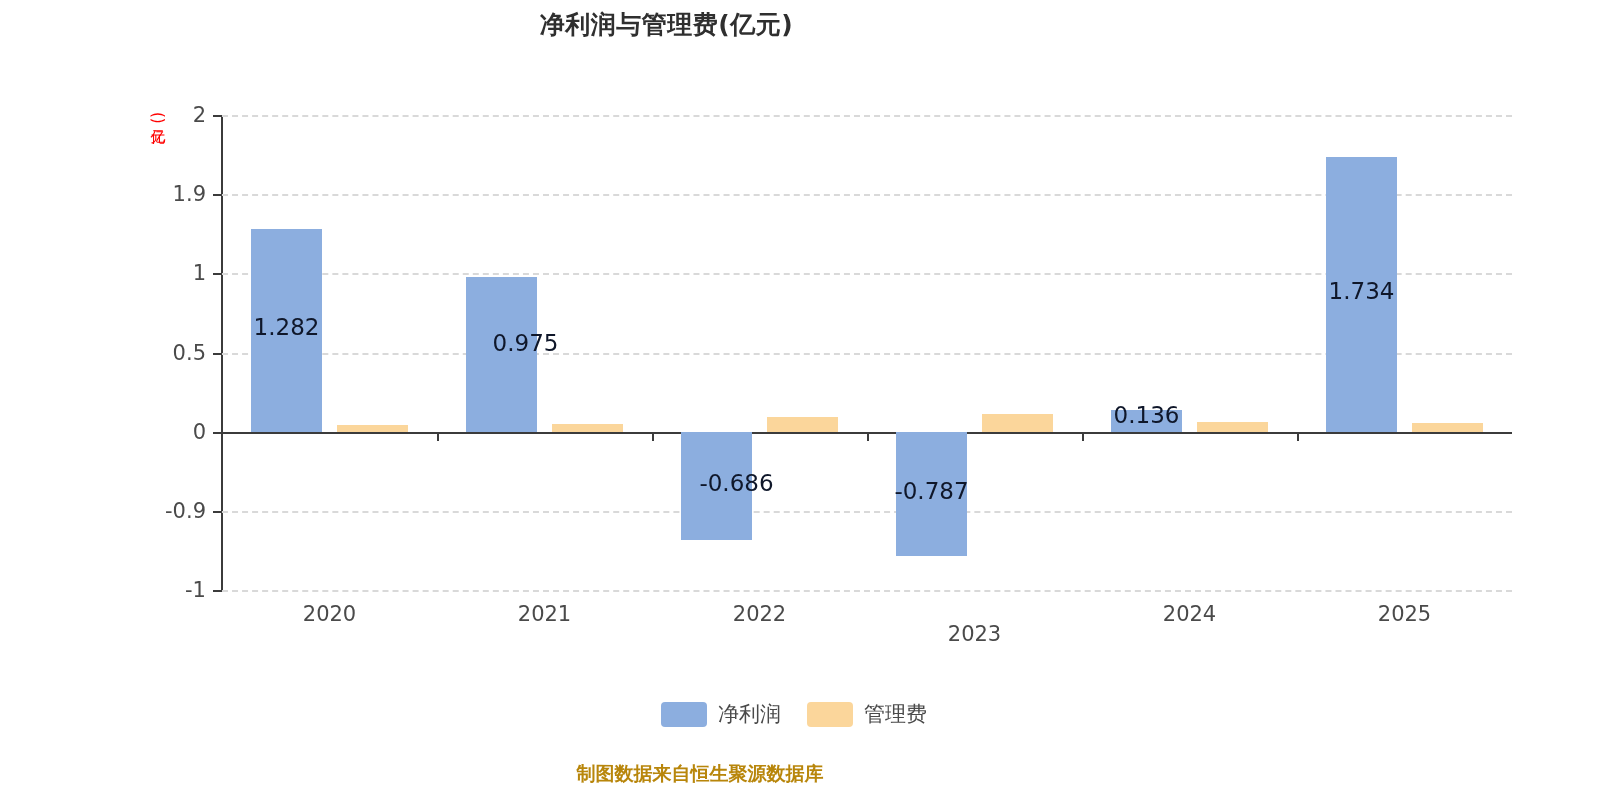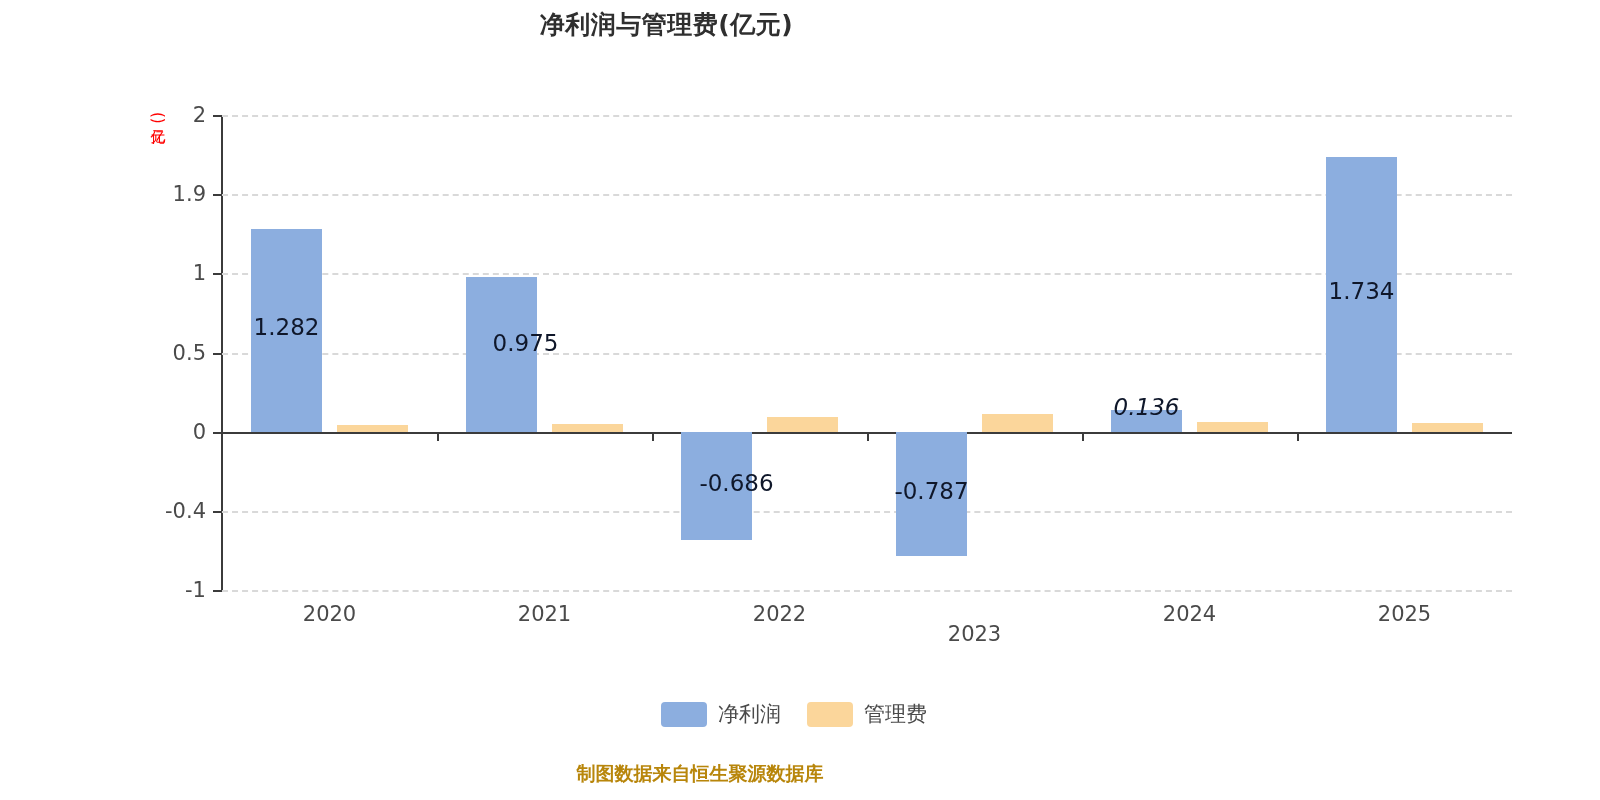--- a/index.html
+++ b/index.html
@@ -217,7 +217,7 @@
       <div class="bar series-profit" style="left: 674.24px; top: 316.667px; width: 70.52px; height: 124.608px;"></div>
       <div class="bar-label" style="left: 709.5px; top: 362.971px;">-0.787</div>
       <div class="bar series-profit" style="left: 889.24px; top: 295.133px; width: 70.52px; height: 21.5333px;"></div>
-      <div class="bar-label" style="left: 924.5px; top: 279px; font-style: italic;">0.136</div>
+      <div class="bar-label" style="left: 924.5px; top: 287px;">0.136</div>
       <div class="bar series-profit" style="left: 1104.24px; top: 42.1167px; width: 70.52px; height: 274.55px;"></div>
       <div class="bar-label" style="left: 1139.5px; top: 163.392px;">1.734</div>
       <div class="bar series-expense" style="left: 115.24px; top: 309.542px; width: 70.52px; height: 7.125px;"></div>

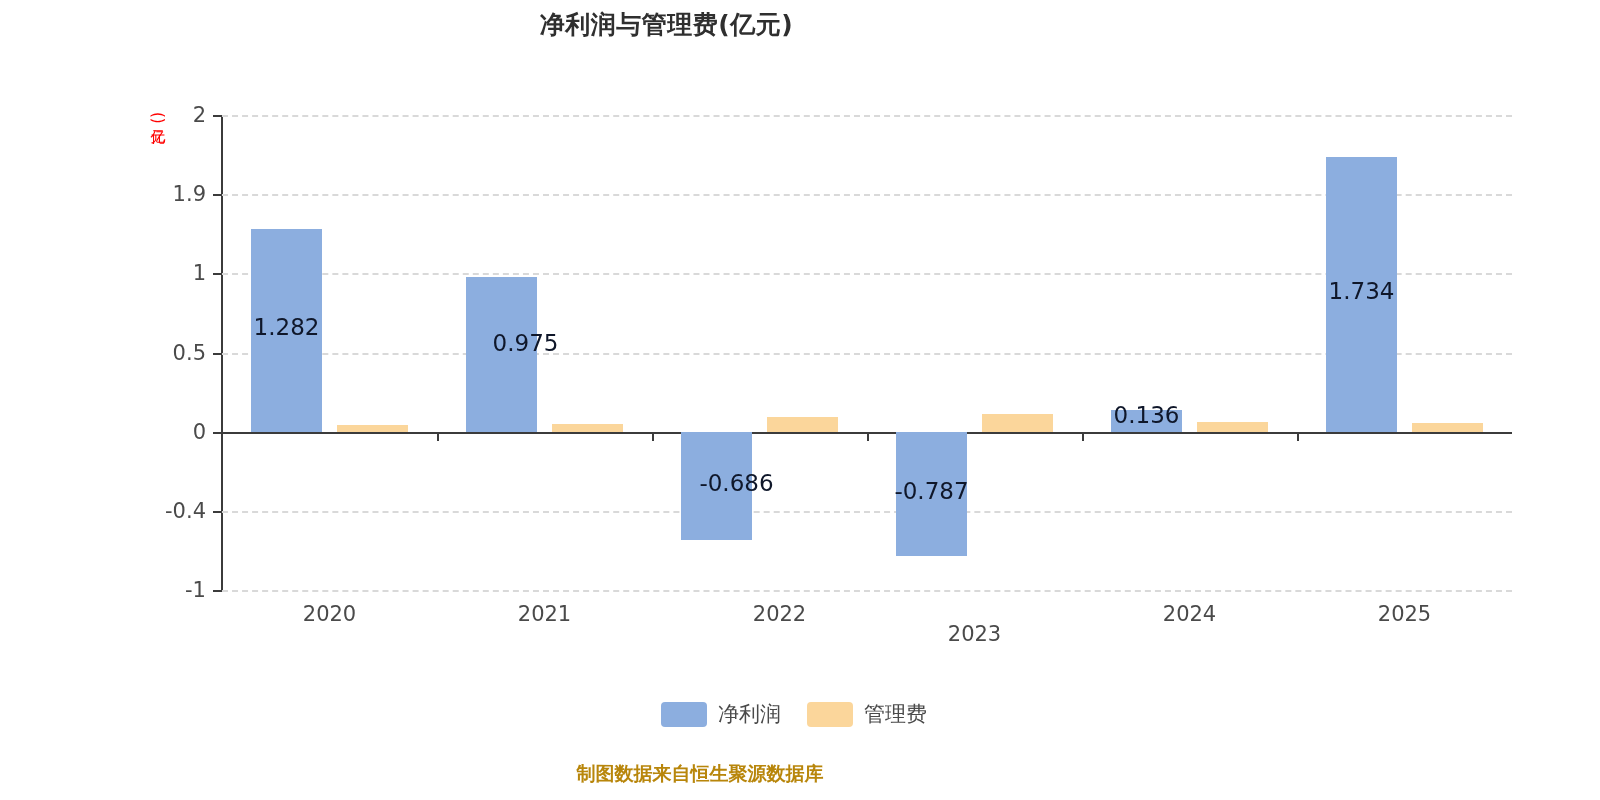--- a/index.html
+++ b/index.html
@@ -193,7 +193,7 @@
       <div class="y-label" style="top: 316.667px; left: -78px; width: 62px; right: auto;">0</div>
       <div class="gridline" style="top: 395.833px;"></div>
       <div class="y-tick" style="top: 395.833px;"></div>
-      <div class="y-label" style="top: 395.833px; left: -78px; width: 62px; right: auto;">-0.4</div>
+      <div class="y-label" style="top: 395.833px; left: -78px; width: 62px; right: auto;">-0.9</div>
       <div class="gridline" style="top: 475px;"></div>
       <div class="y-tick" style="top: 475px;"></div>
       <div class="y-label" style="top: 475px; left: -78px; width: 62px; right: auto;">-1</div>

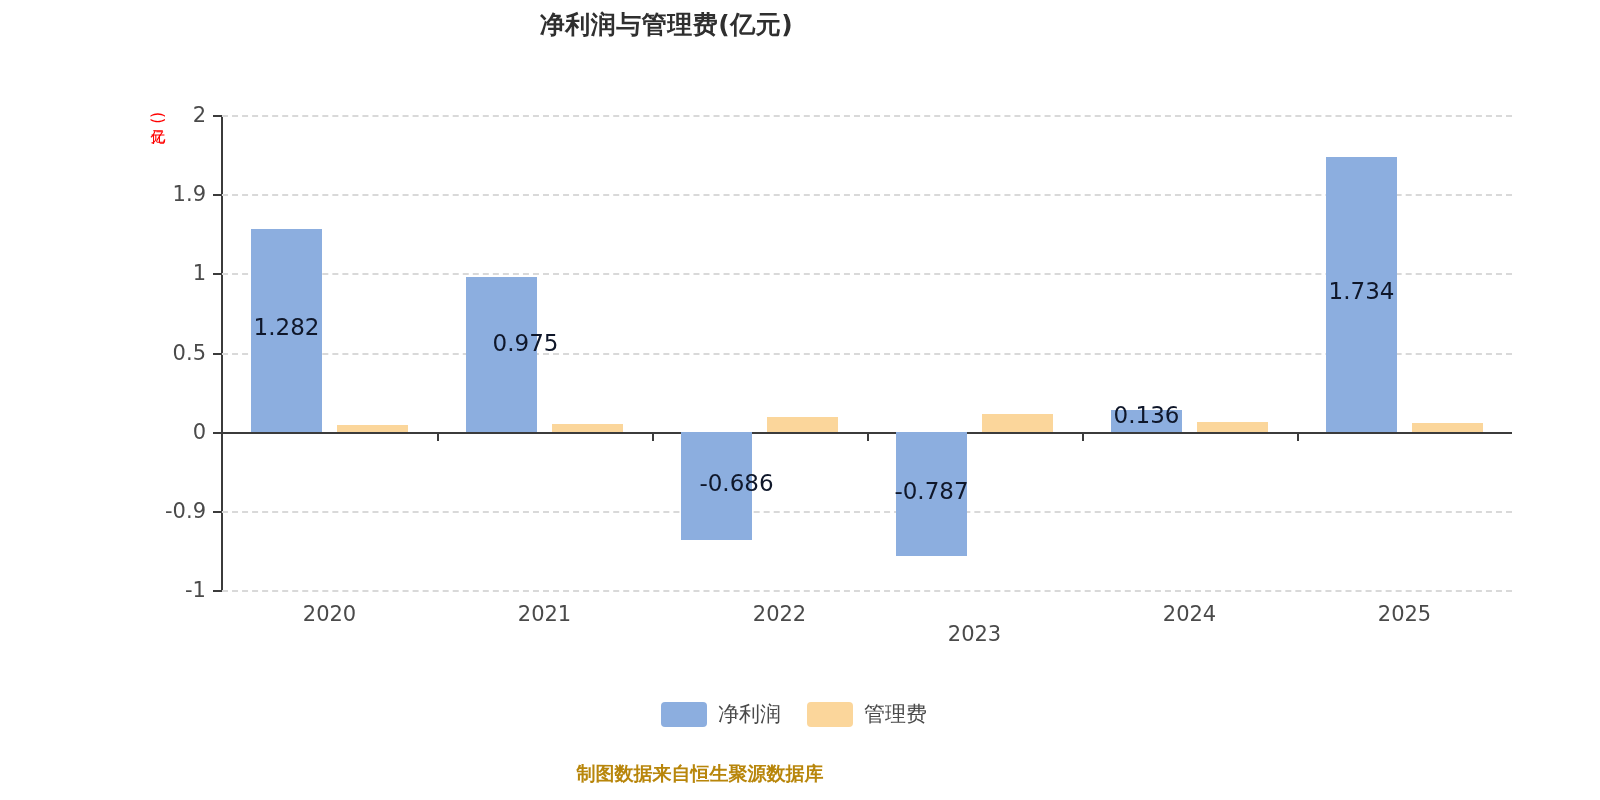--- a/index.html
+++ b/index.html
@@ -204,7 +204,7 @@
       <div class="x-tick" style="left: 1075px; top: 316.667px;"></div>
       <div class="x-label" style="left: 107.5px; top: 487px;">2020</div>
       <div class="x-label" style="left: 322.5px; top: 487px;">2021</div>
-      <div class="x-label" style="left: 537.5px; top: 487px; margin-left: 20px;">2022</div>
+      <div class="x-label" style="left: 537.5px; top: 487px;">2022</div>
       <div class="x-label" style="left: 752.5px; top: 487px; margin-top: 20px;">2023</div>
       <div class="x-label" style="left: 967.5px; top: 487px;">2024</div>
       <div class="x-label" style="left: 1182.5px; top: 487px;">2025</div>

